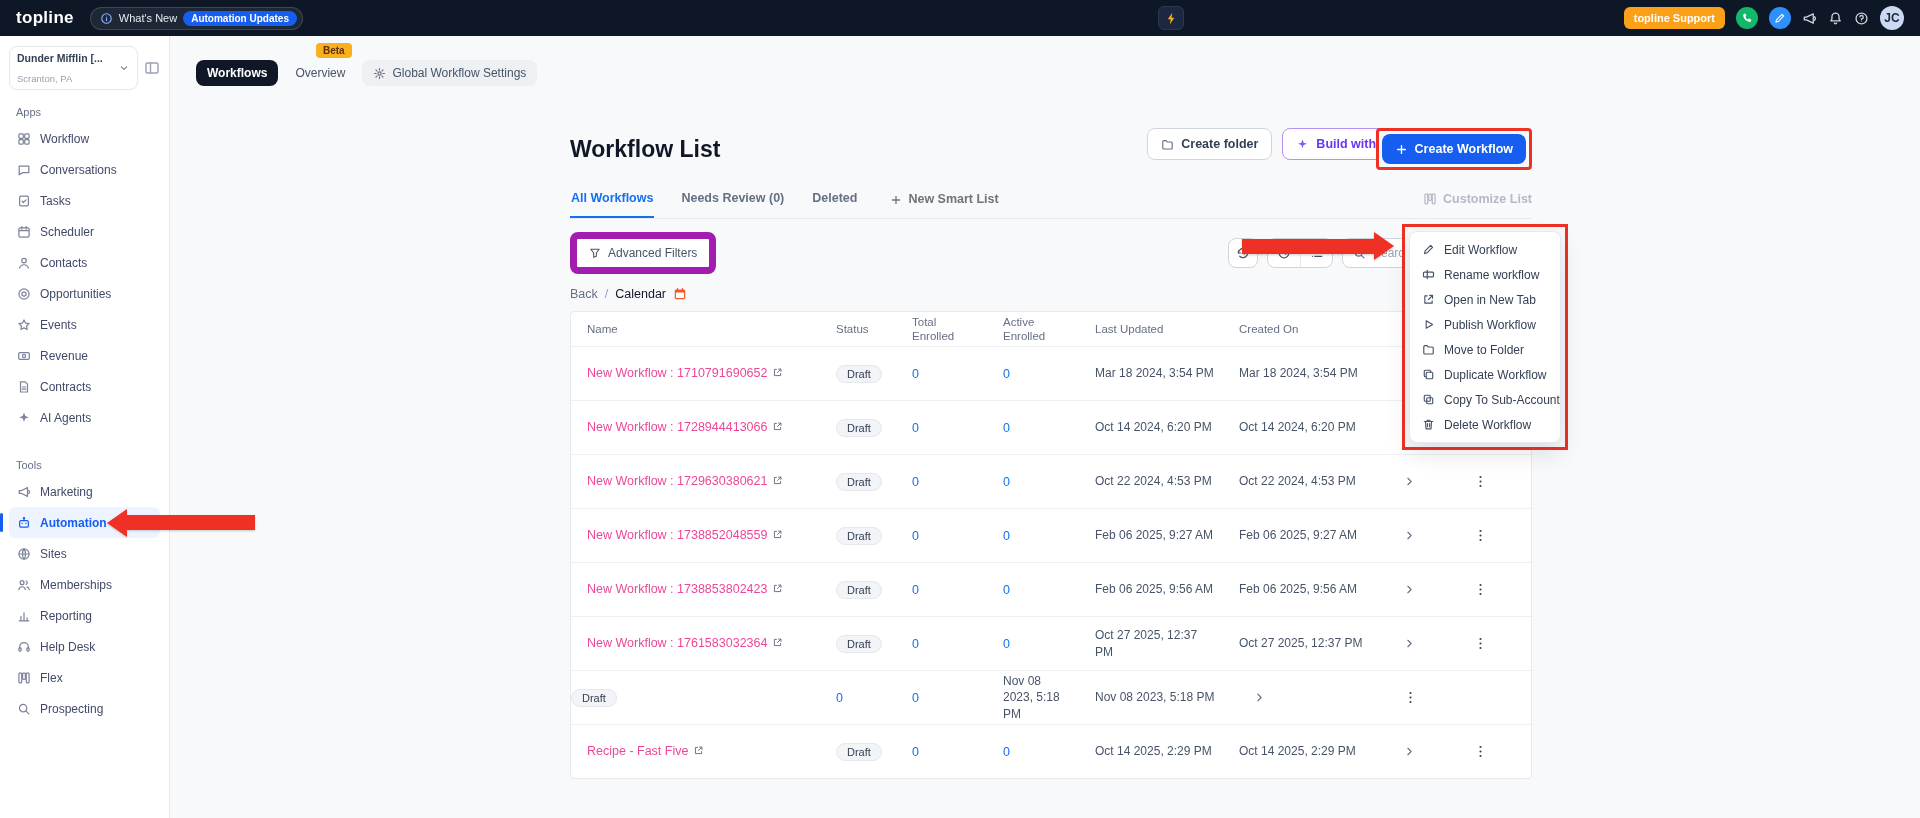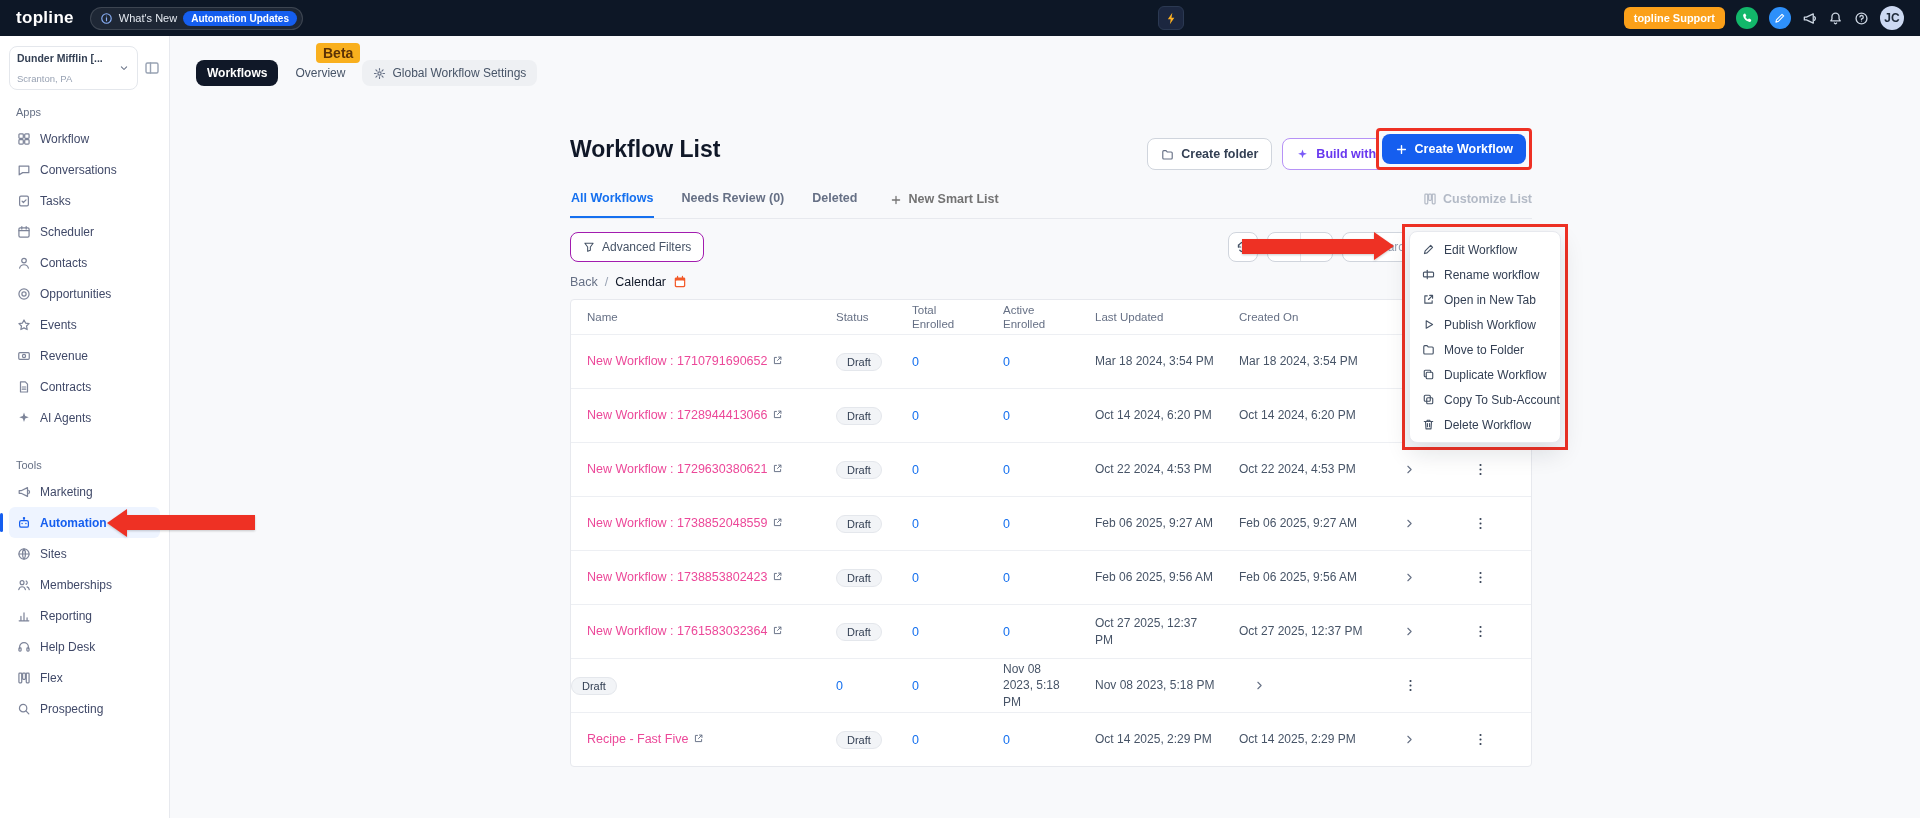--- a/index.html
+++ b/index.html
@@ -57,7 +57,7 @@
 
   
   .main{position:absolute;left:170px;top:36px;width:1750px;height:782px;background:#f8f9fb}
-  .beta-badge{position:absolute;left:146px;top:7px;background:#f9b01e;color:#5c3206;font-size:14px;font-weight:bold;padding:2px 7px;border-radius:4px;z-index:5}
+  .beta-badge{position:absolute;left:146px;top:7px;background:#f9b01e;color:#5c3206;font-size:10px;font-weight:bold;padding:2px 7px;border-radius:4px;z-index:5}
   .subtabs{position:absolute;left:26px;top:24px;display:flex;align-items:center;gap:6px}
   .subtab{font-size:12px;color:#475467;padding:6px 11px;border-radius:8px;display:flex;align-items:center;gap:6px;cursor:pointer}
   .subtab.dark{background:#101828;color:#fff;font-weight:bold}

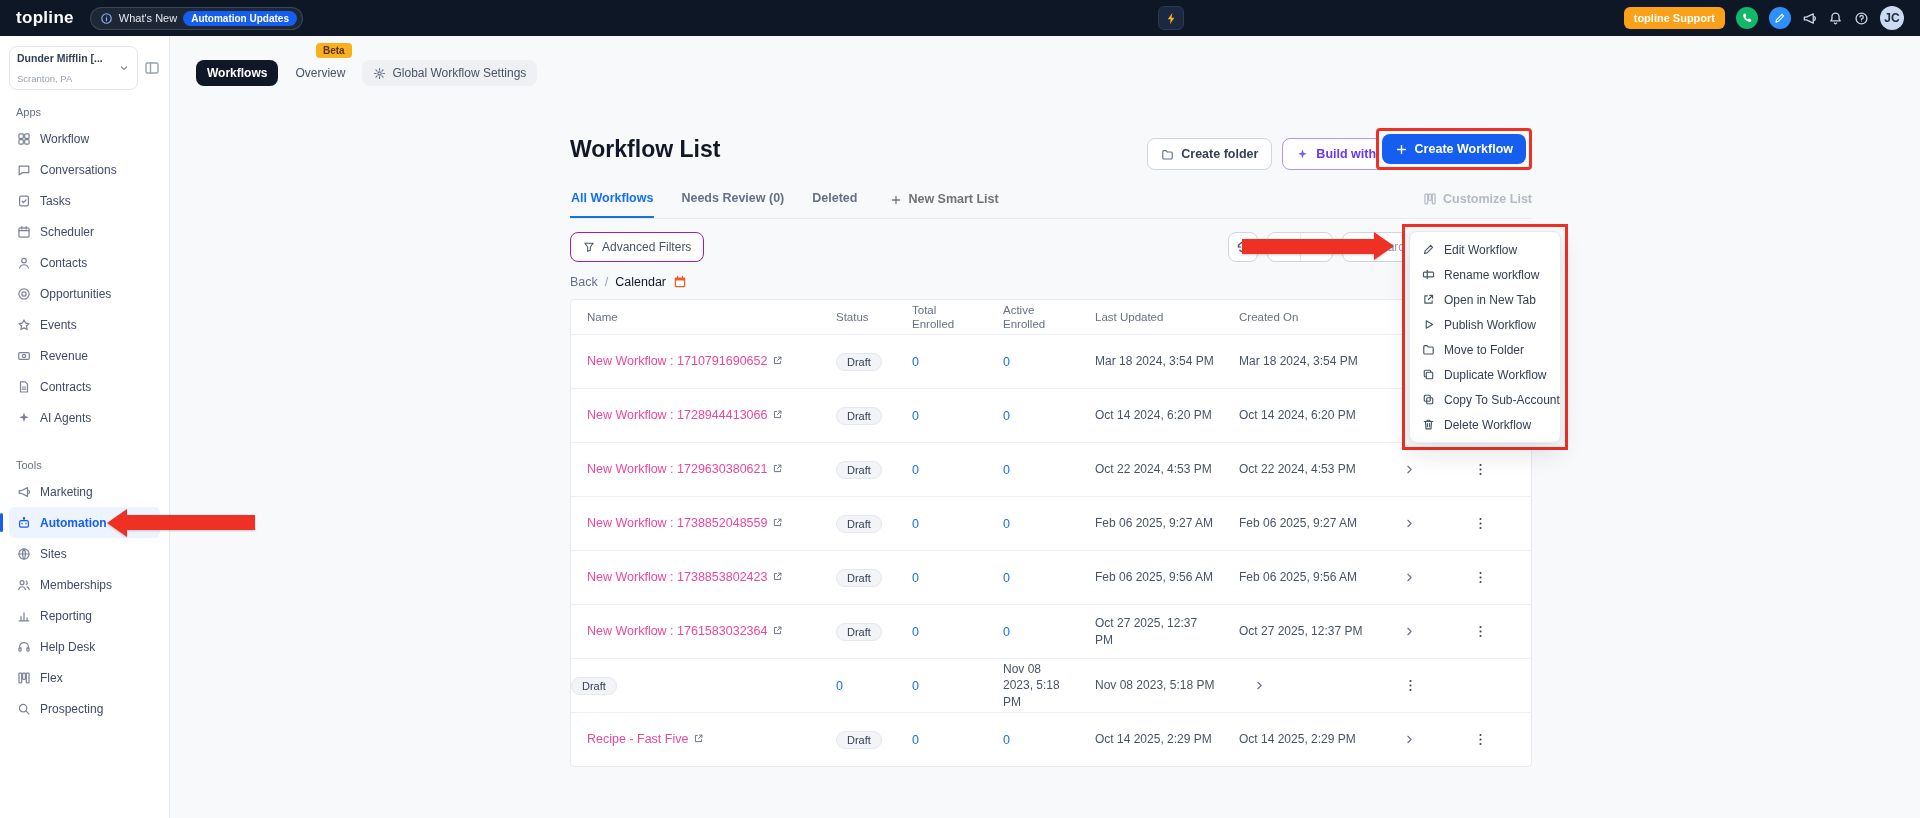--- a/index.html
+++ b/index.html
@@ -66,7 +66,7 @@
   .content{position:absolute;left:400px;top:92px;width:962px}
   .title-row{display:flex;align-items:center;justify-content:space-between}
   h1{font-size:23px;font-weight:bold;color:#101828}
-  .actions{display:flex;align-items:flex-end}
+  .actions{display:flex;align-items:flex-start}
   .btn{display:inline-flex;align-items:center;gap:7px;font-size:12.5px;font-weight:bold;border-radius:8px;padding:8px 13px;white-space:nowrap}
   .btn .ic{width:13px;height:13px}
   .btn-outline{background:#fff;border:1px solid #d0d5dd;color:#344054}

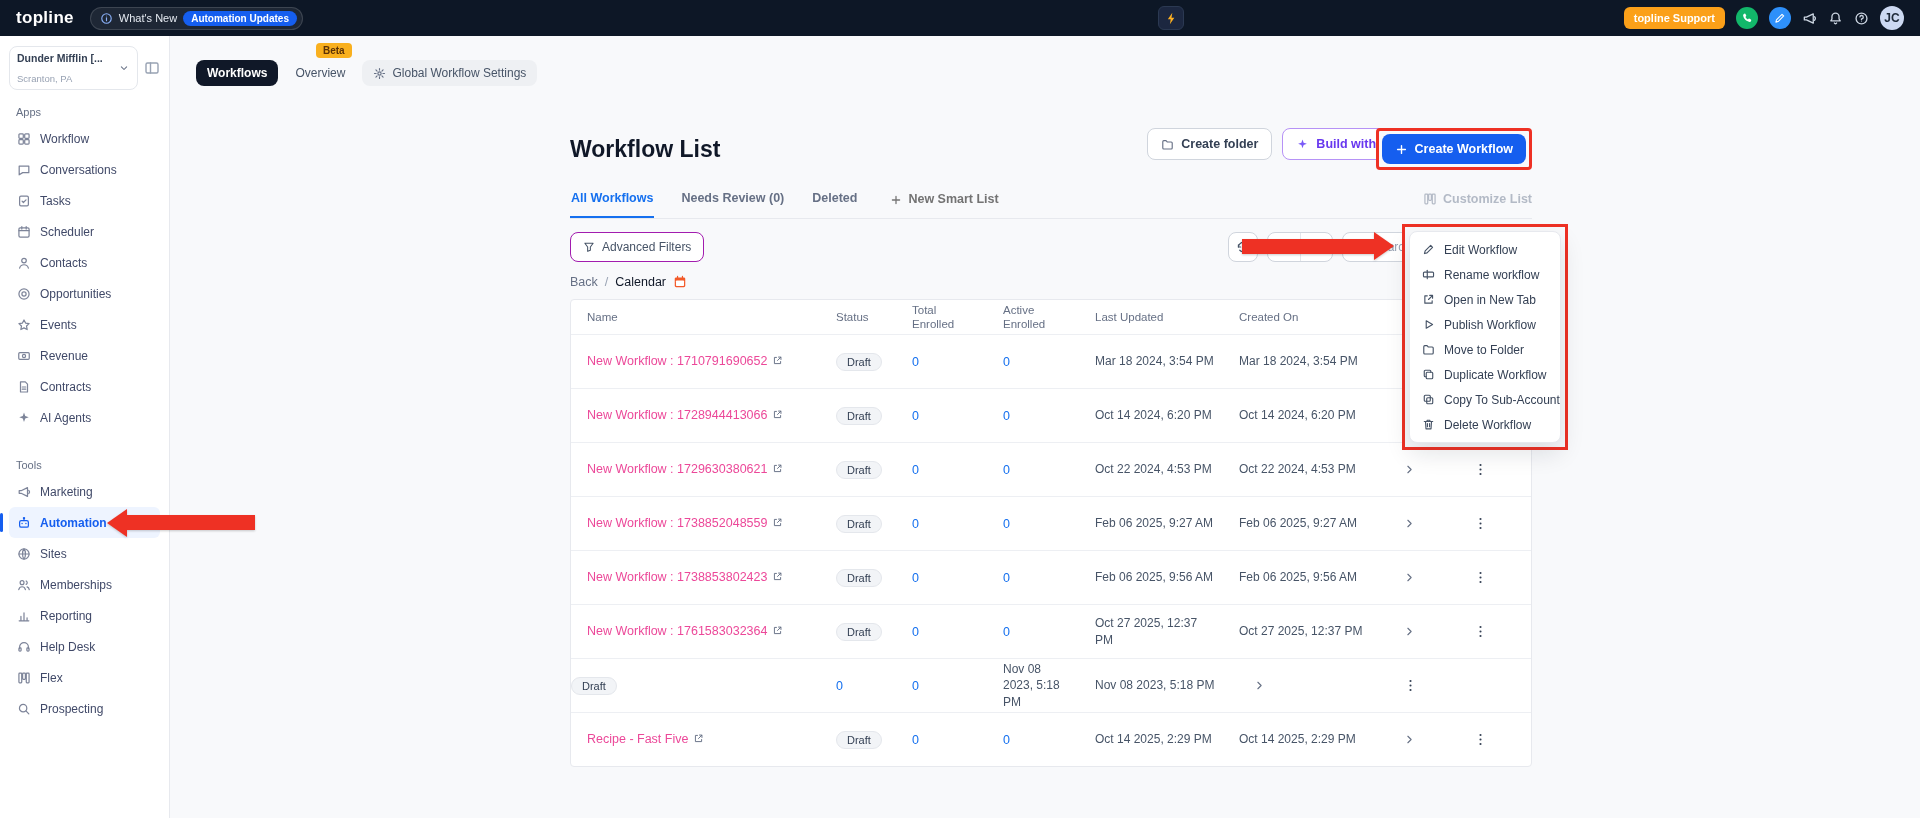--- a/index.html
+++ b/index.html
@@ -86,7 +86,7 @@
   .customize .ic{width:14px;height:14px}
 
   .filter-row{display:flex;align-items:center;margin-top:13px}
-  .adv-filters{display:flex;align-items:center;gap:7px;background:#fff;border:1px solid #a21caf;border-radius:8px;padding:7px 12px;font-size:12px;color:#475467}
+  .adv-filters{display:flex;align-items:center;gap:7px;background:#fff;border:7px solid #a21caf;border-radius:8px;padding:7px 12px;font-size:12px;color:#475467}
   .adv-filters .ic{width:12px;height:12px}
   .filter-icons{margin-left:auto;display:flex;align-items:center;gap:9px}
   .icon-btn{width:30px;height:30px;background:#fff;border:1px solid #d0d5dd;border-radius:8px;display:flex;align-items:center;justify-content:center;color:#475467;cursor:pointer}

